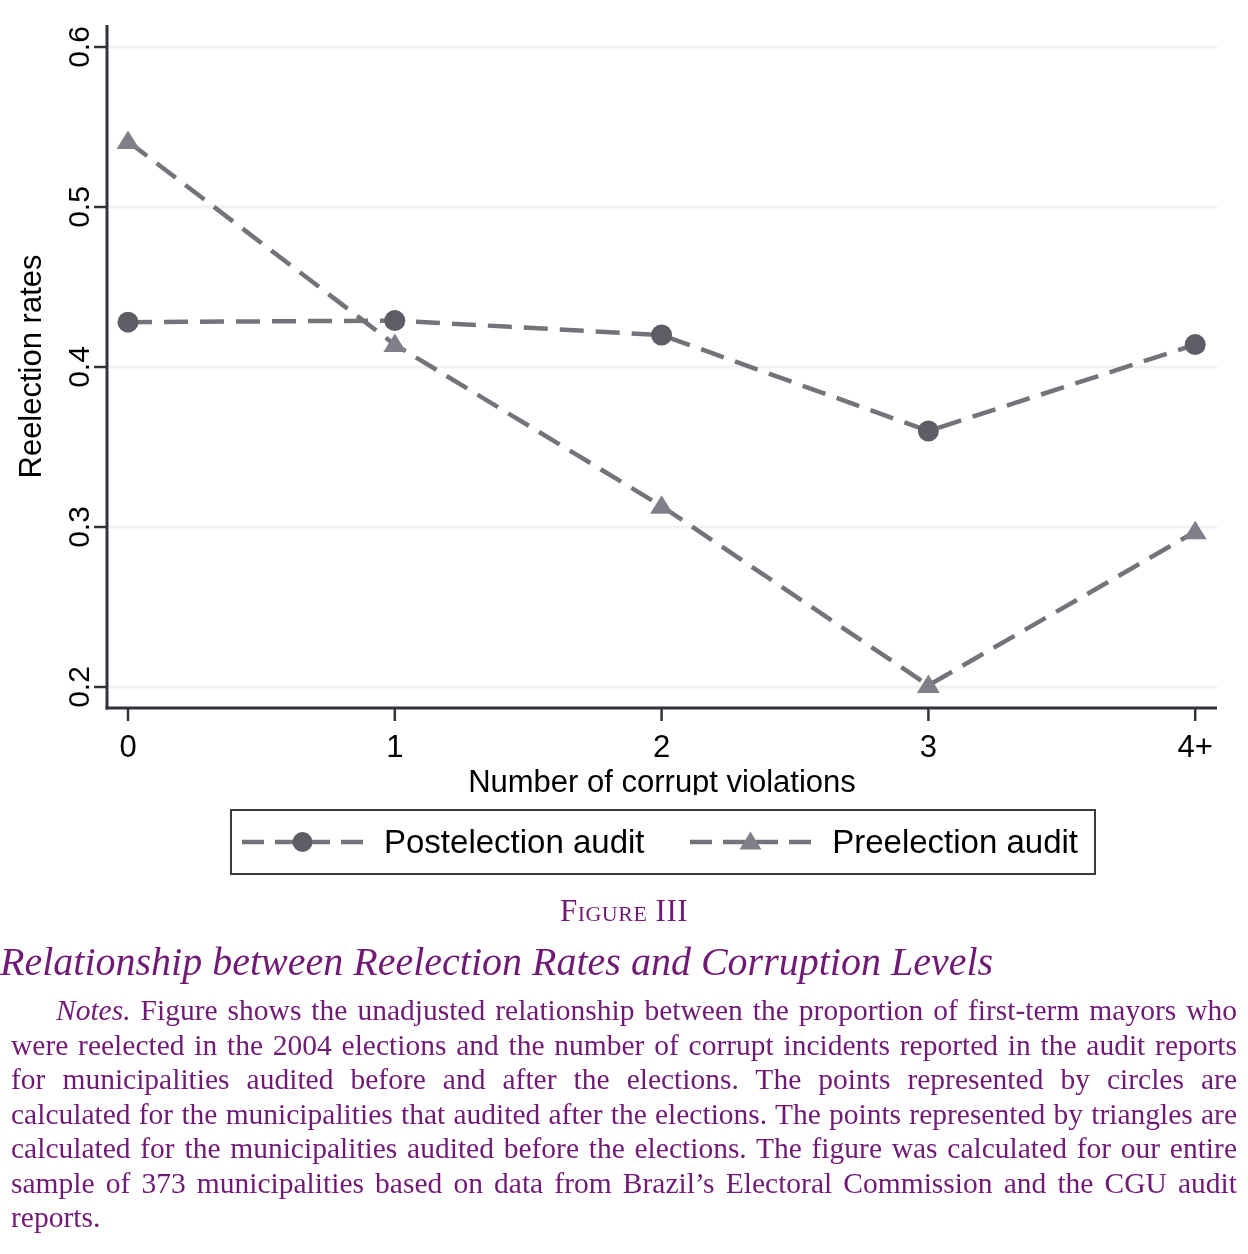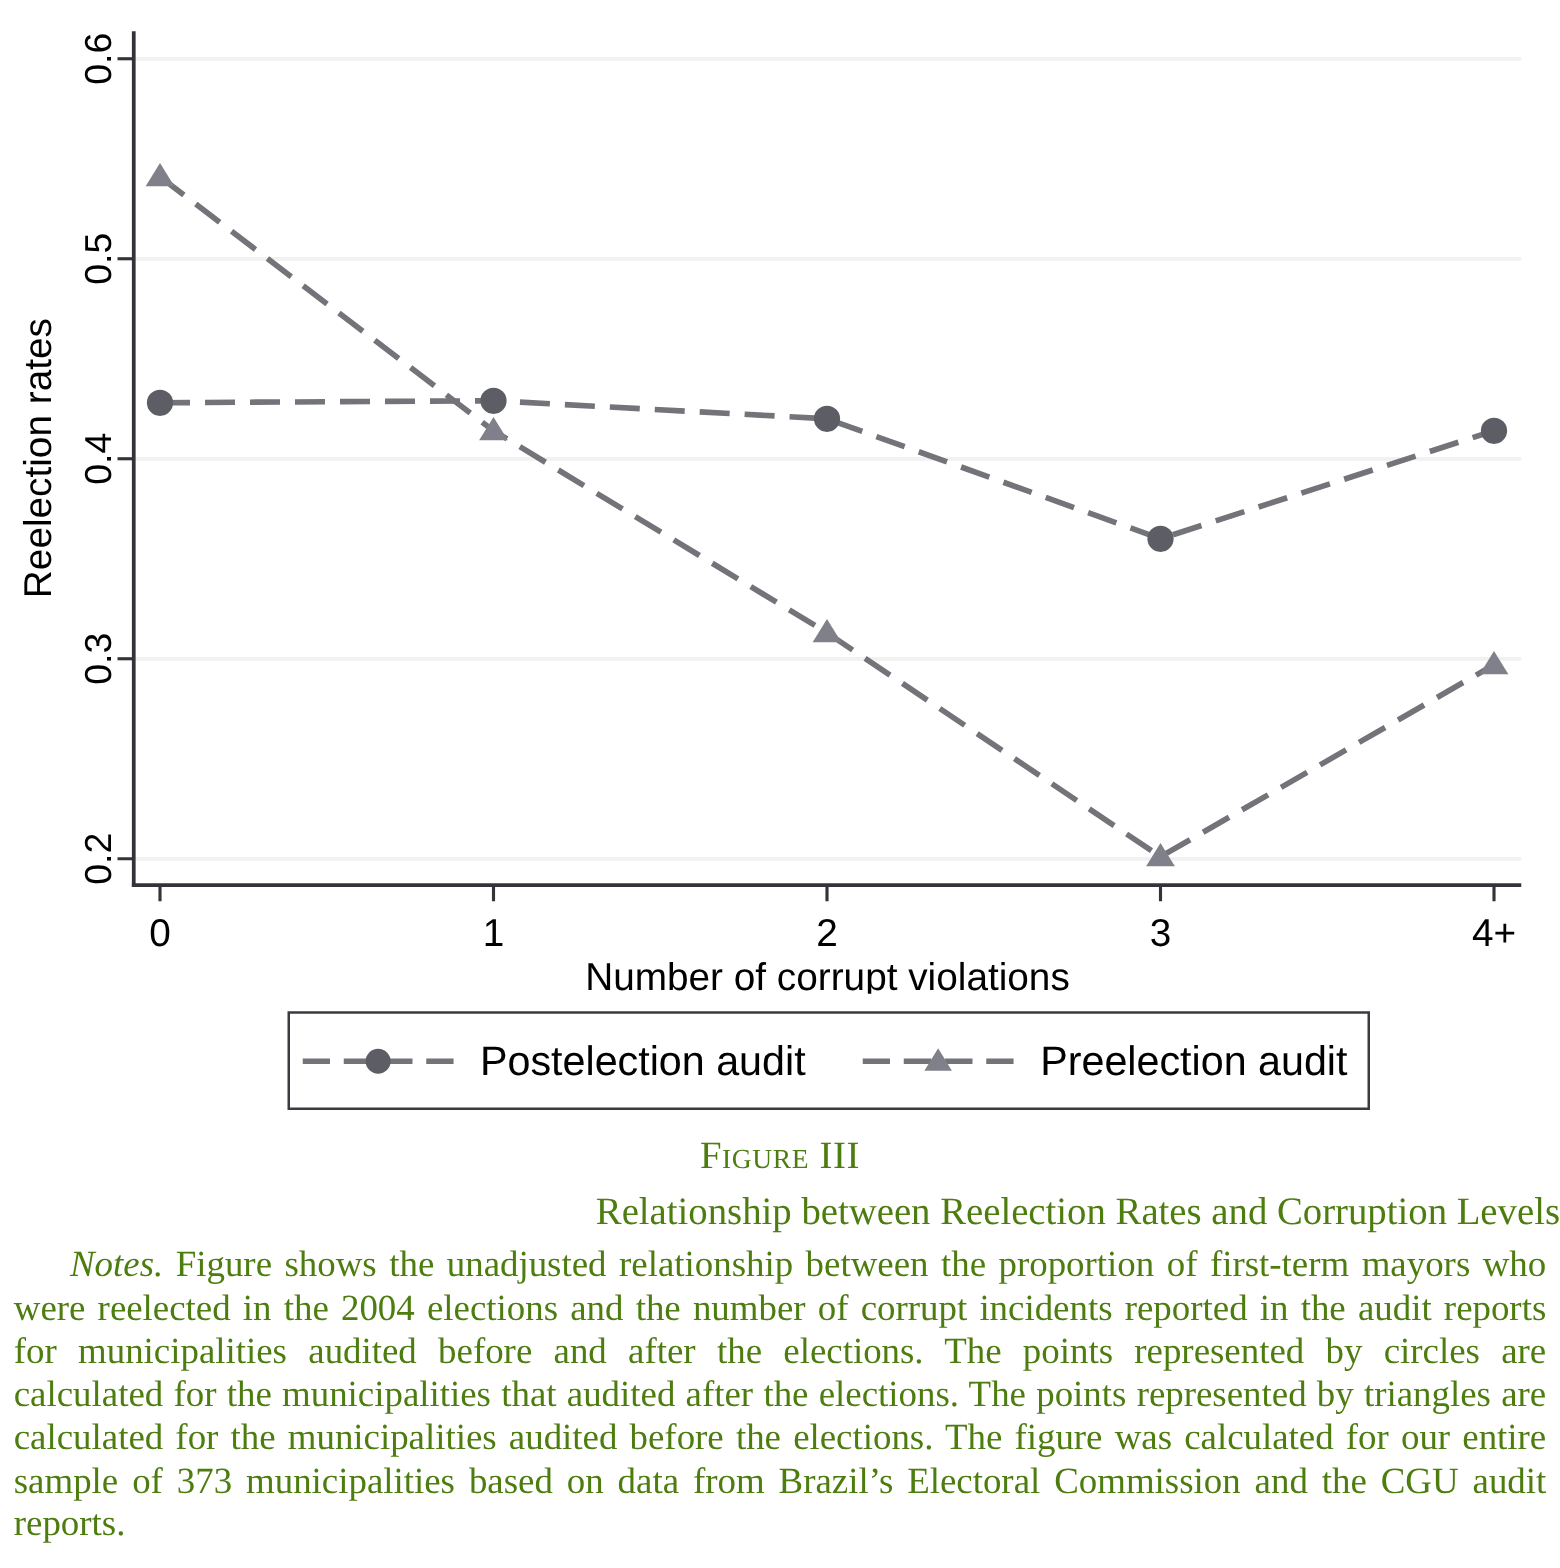--- a/index.html
+++ b/index.html
@@ -28,7 +28,7 @@
     box-sizing: border-box;
     margin: 14px 0 0 230px;
     width: 866px;
-    height: 79px;
+    height: 66px;
     border: 2px solid #3a3a40;
     background: #ffffff;
     display: flex;

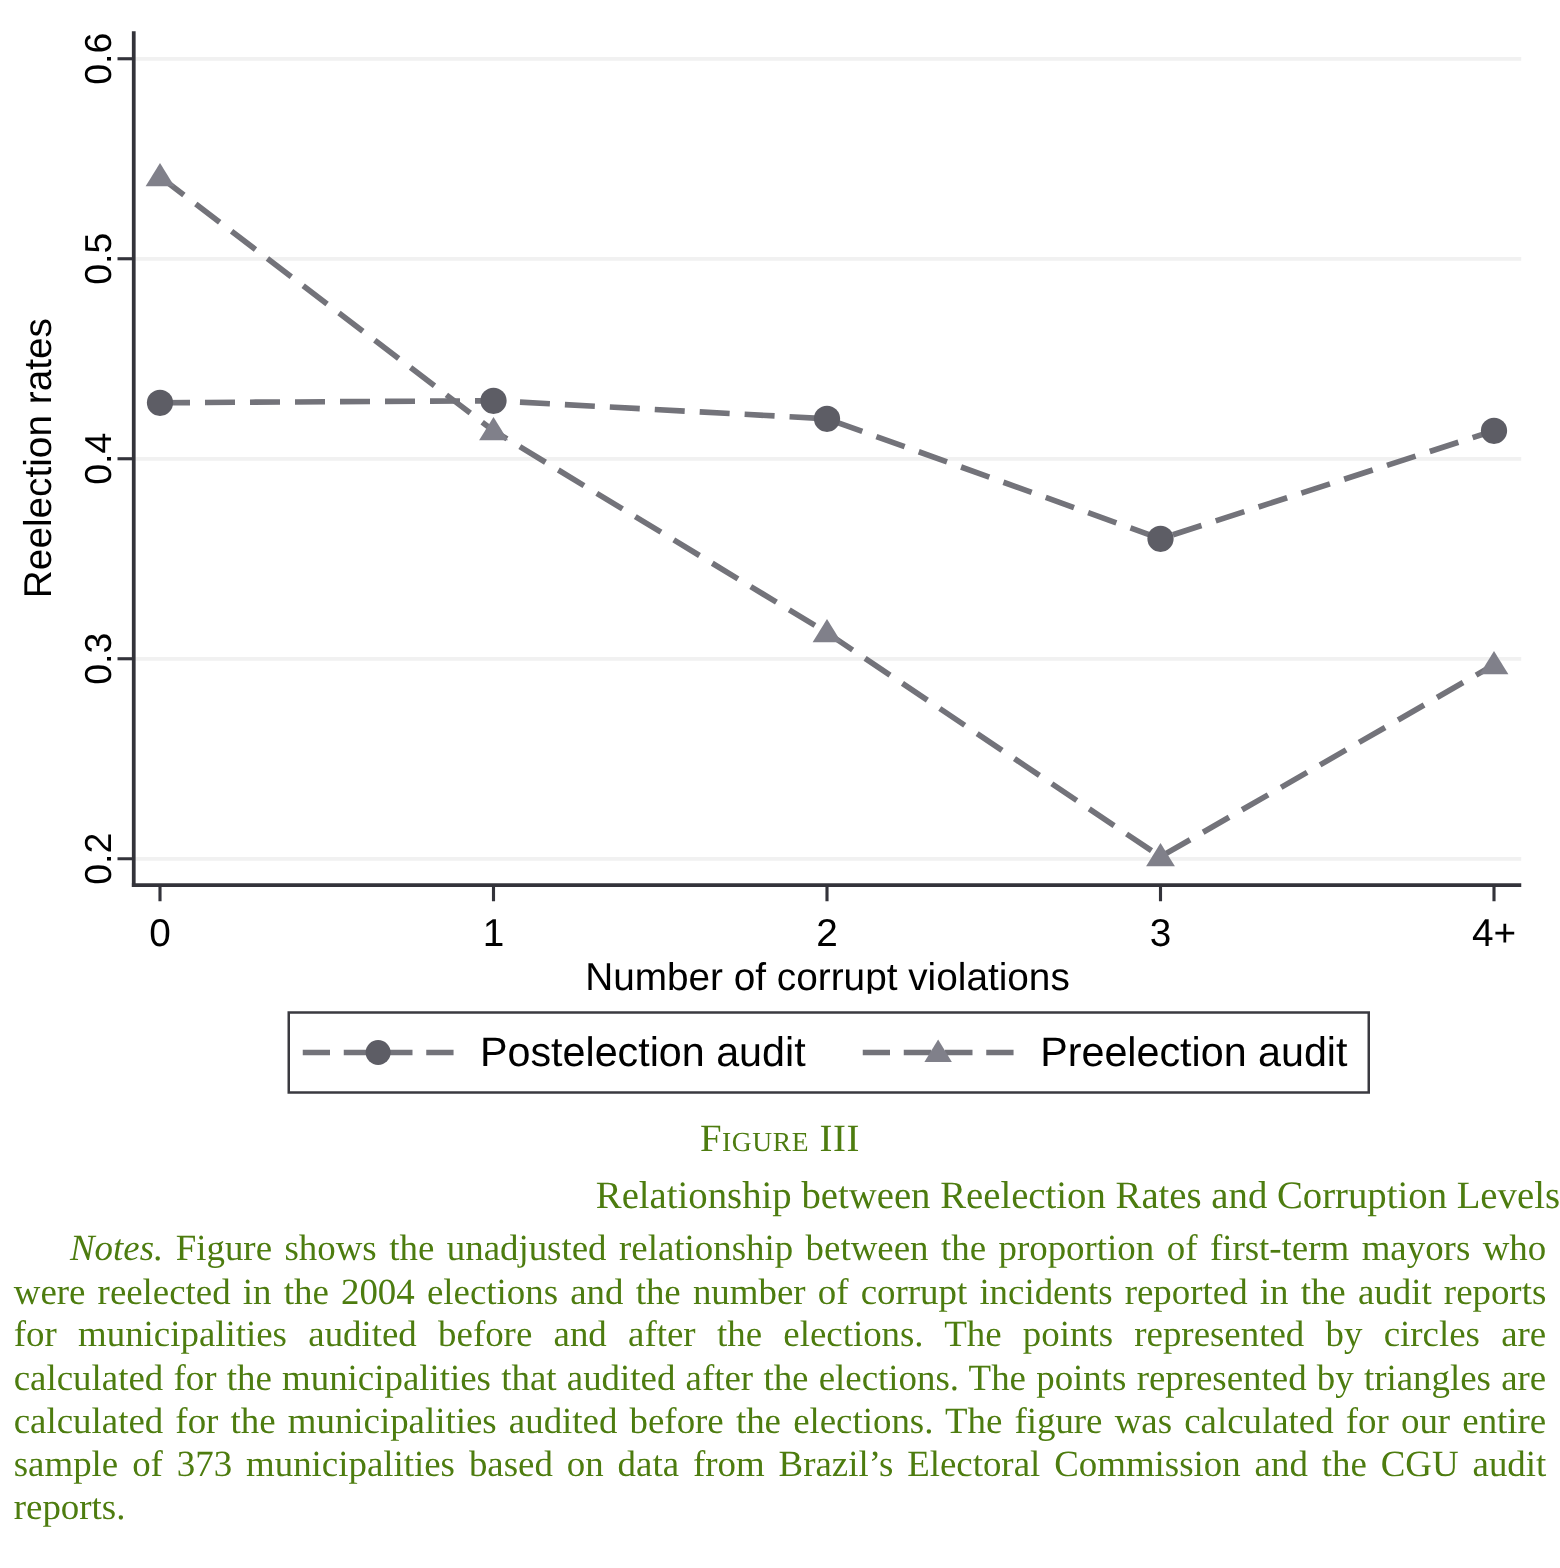--- a/index.html
+++ b/index.html
@@ -48,7 +48,7 @@
   }
   .caption-block {
     margin-top: 18px;
-    color: #4d7c0f;
+    color: #701a75;
     font-family: "Liberation Serif", "DejaVu Serif", serif;
   }
   .figure-label {

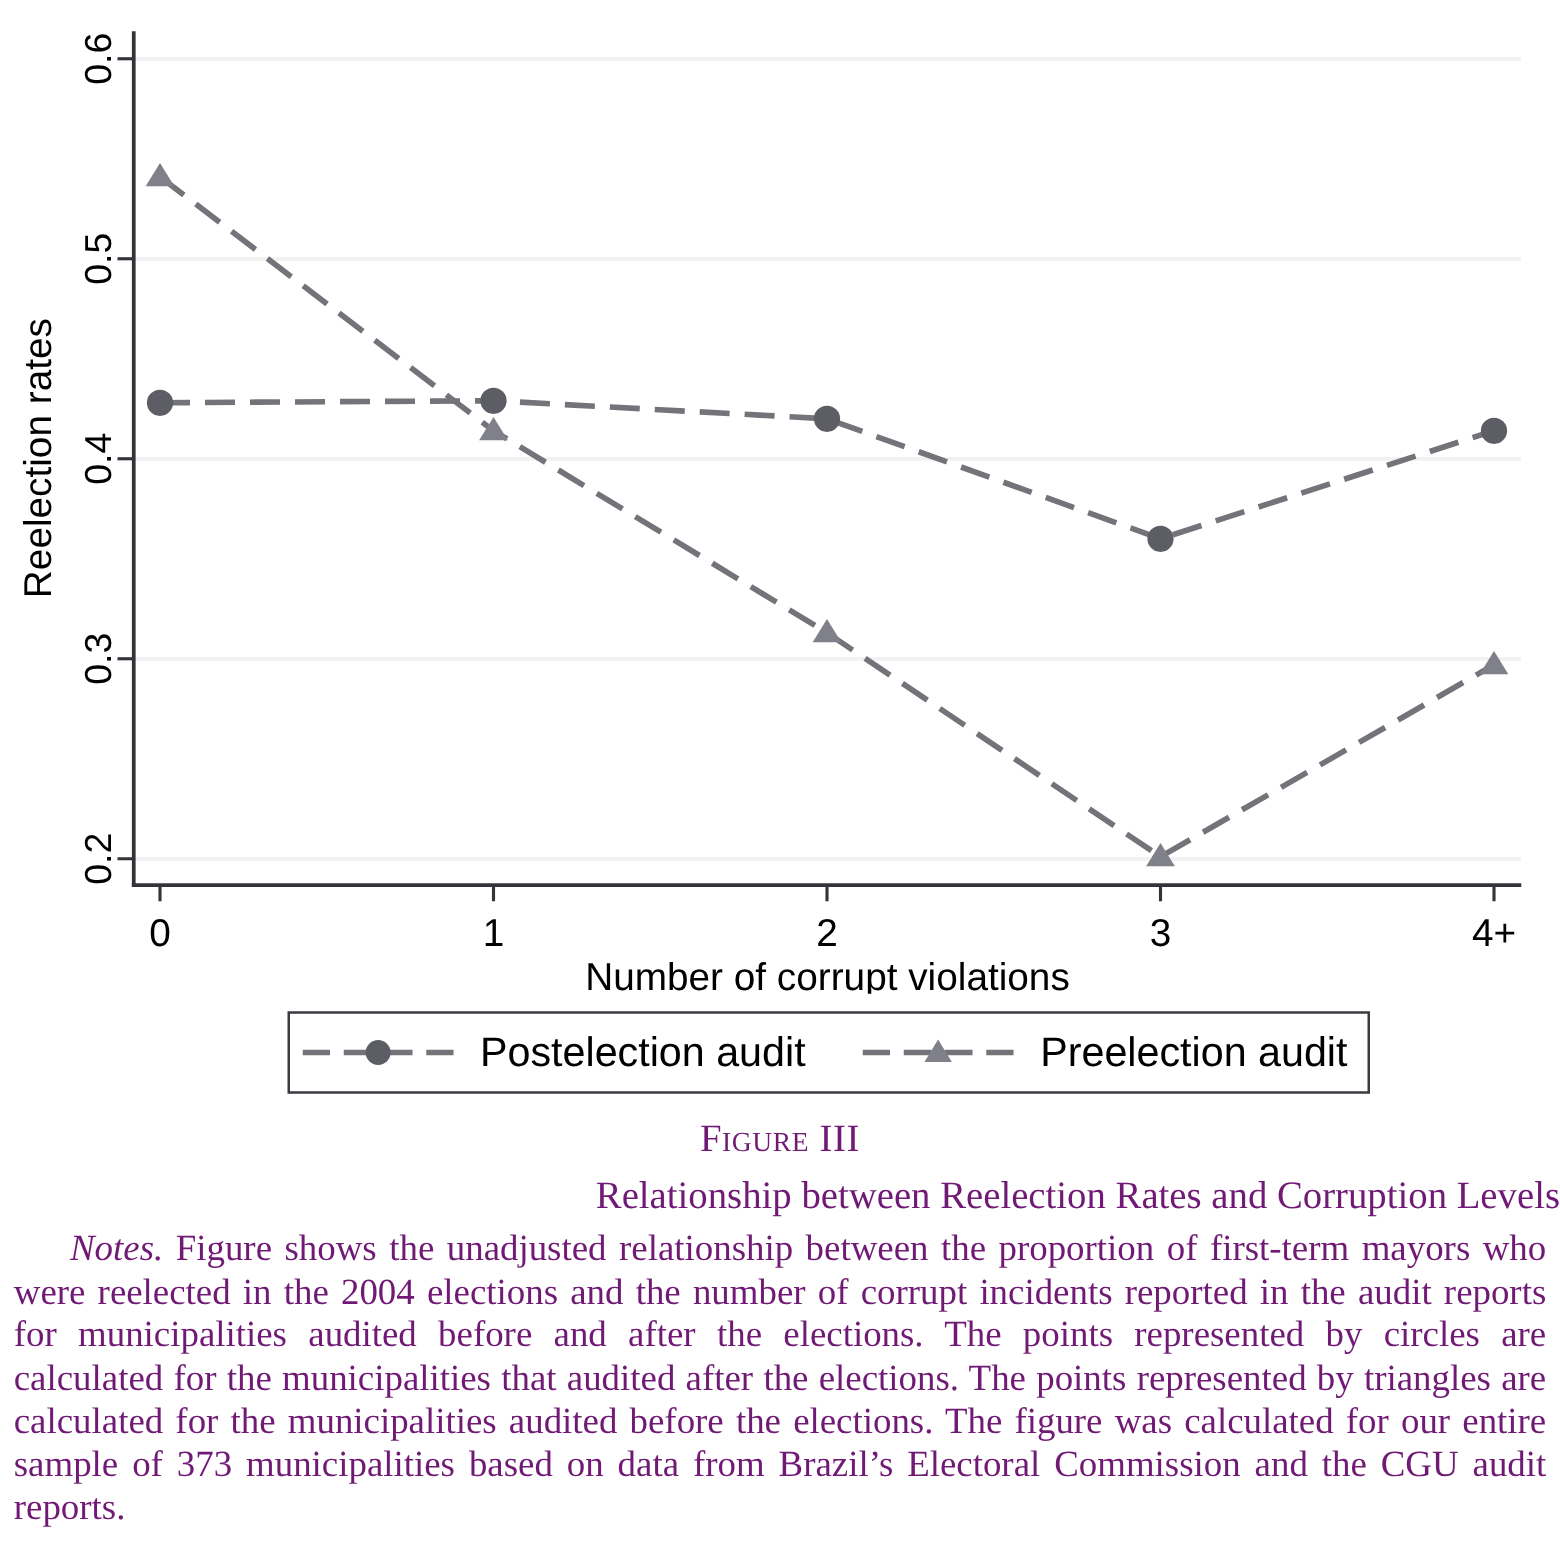--- a/index.html
+++ b/index.html
@@ -58,9 +58,10 @@
     letter-spacing: 0.5px;
   }
   .figure-title {
-    text-align: right;
-    font-size: 31px;
+    text-align: left;
+    font-size: 40px;
     margin-top: 9px;
+    font-style: italic;
   }
   .notes {
     margin: 8px 0 0 0;

